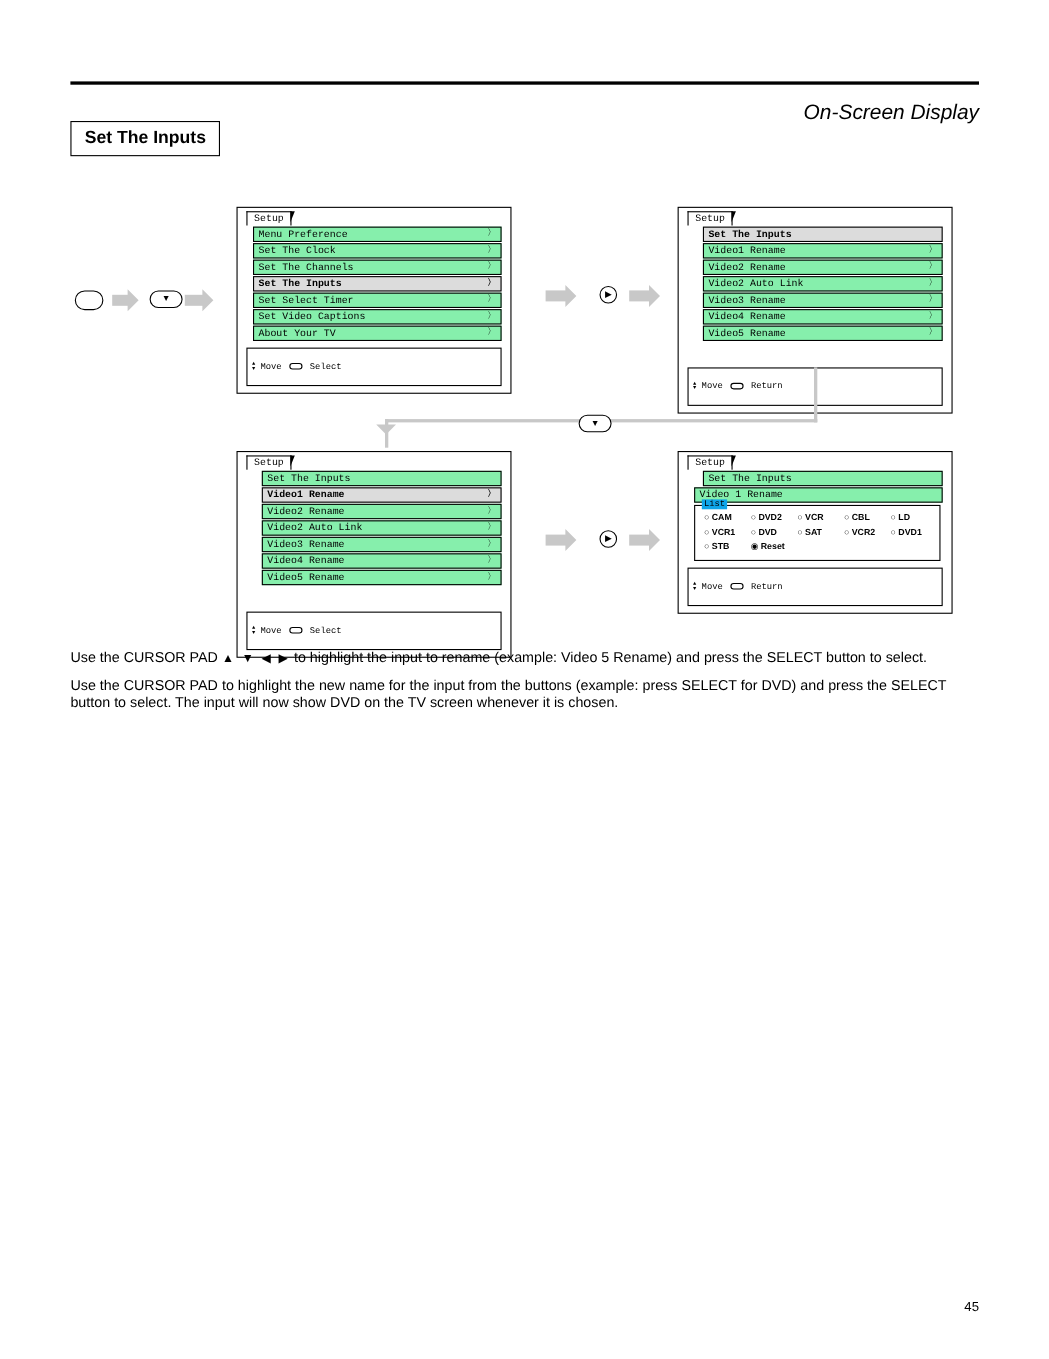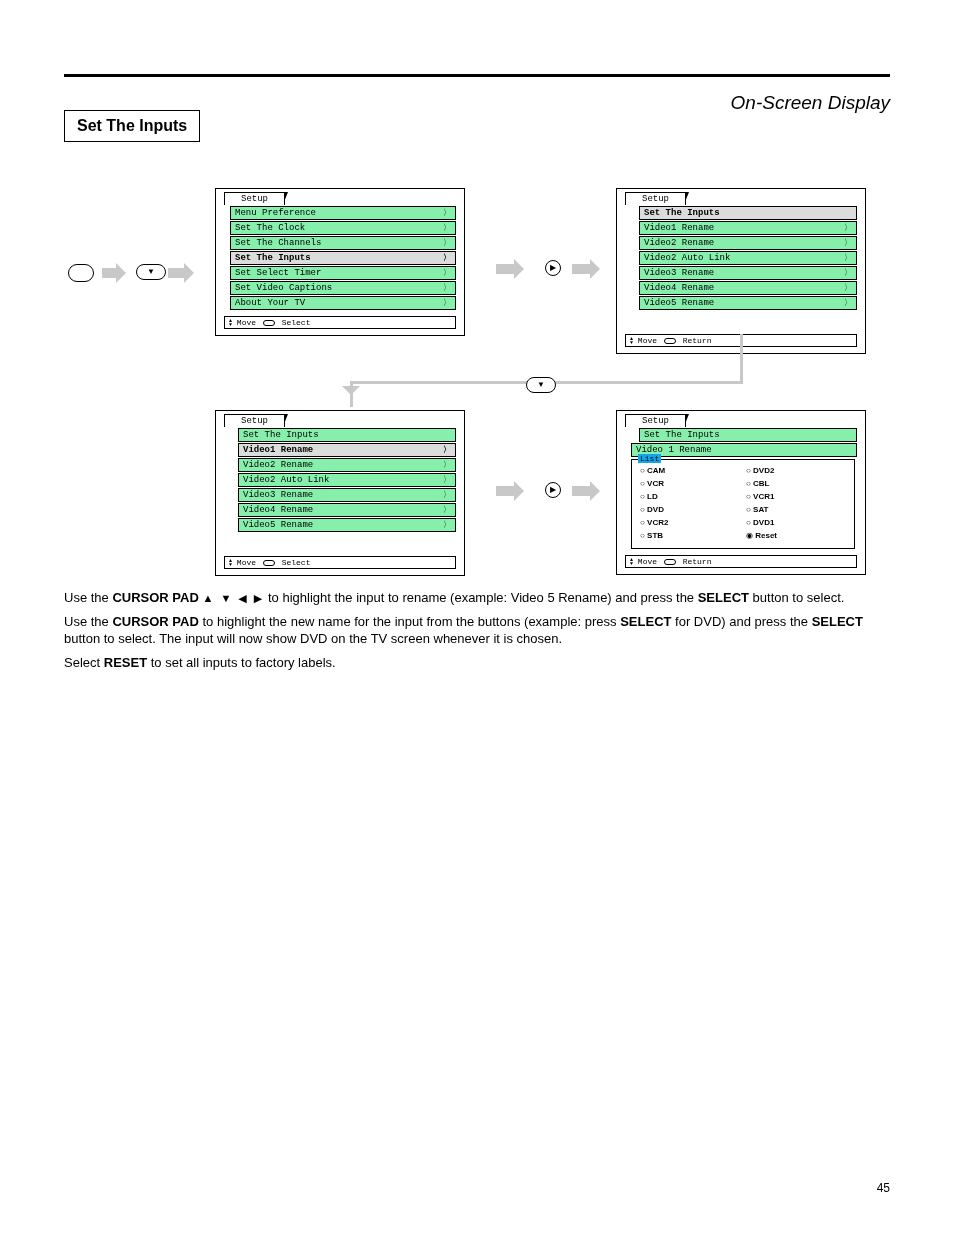--- a/index.html
+++ b/index.html
@@ -62,7 +62,7 @@
     display: inline-block;
     border: 1px solid #000;
     border-bottom: none;
-    padding: 1px 16px;
+    padding: 1px 6px;
     margin-left: 4px;
     background: #fff;
     position: relative;

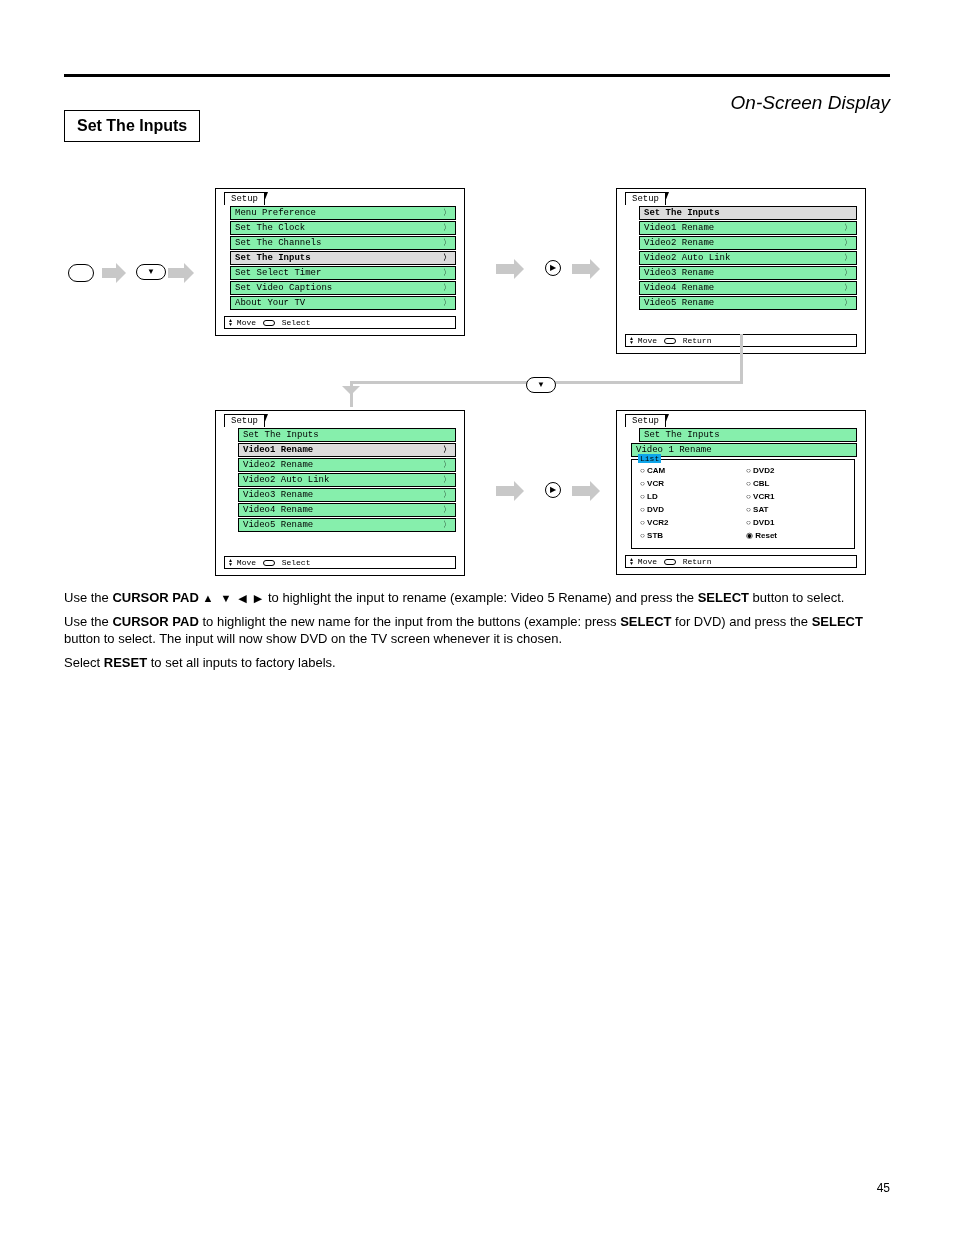--- a/index.html
+++ b/index.html
@@ -110,7 +110,7 @@
   .menu-footer {
     border: 1px solid #000;
     margin: 6px 4px 0 4px;
-    padding: 1px 4px;
+    padding: 12px 4px;
     font-size: 8px;
   }
   .menu-footer .lozenge {

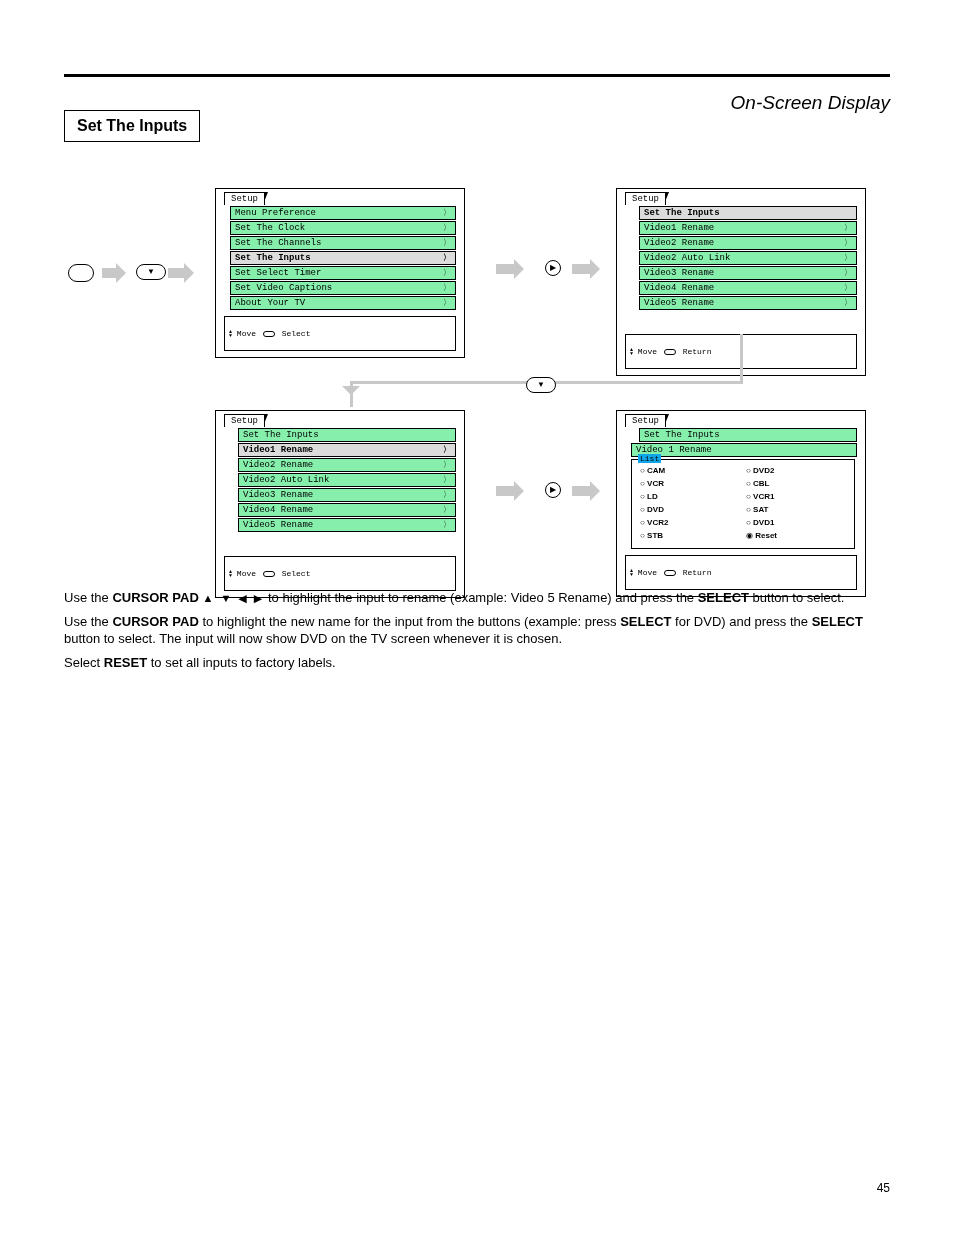--- a/index.html
+++ b/index.html
@@ -177,7 +177,7 @@
   
   .radio-grid {
     display: grid;
-    grid-template-columns: repeat(2, 1fr);
+    grid-template-columns: repeat(5, 1fr);
     gap: 4px 6px;
     margin: 4px 8px 4px 8px;
     font-size: 8px;

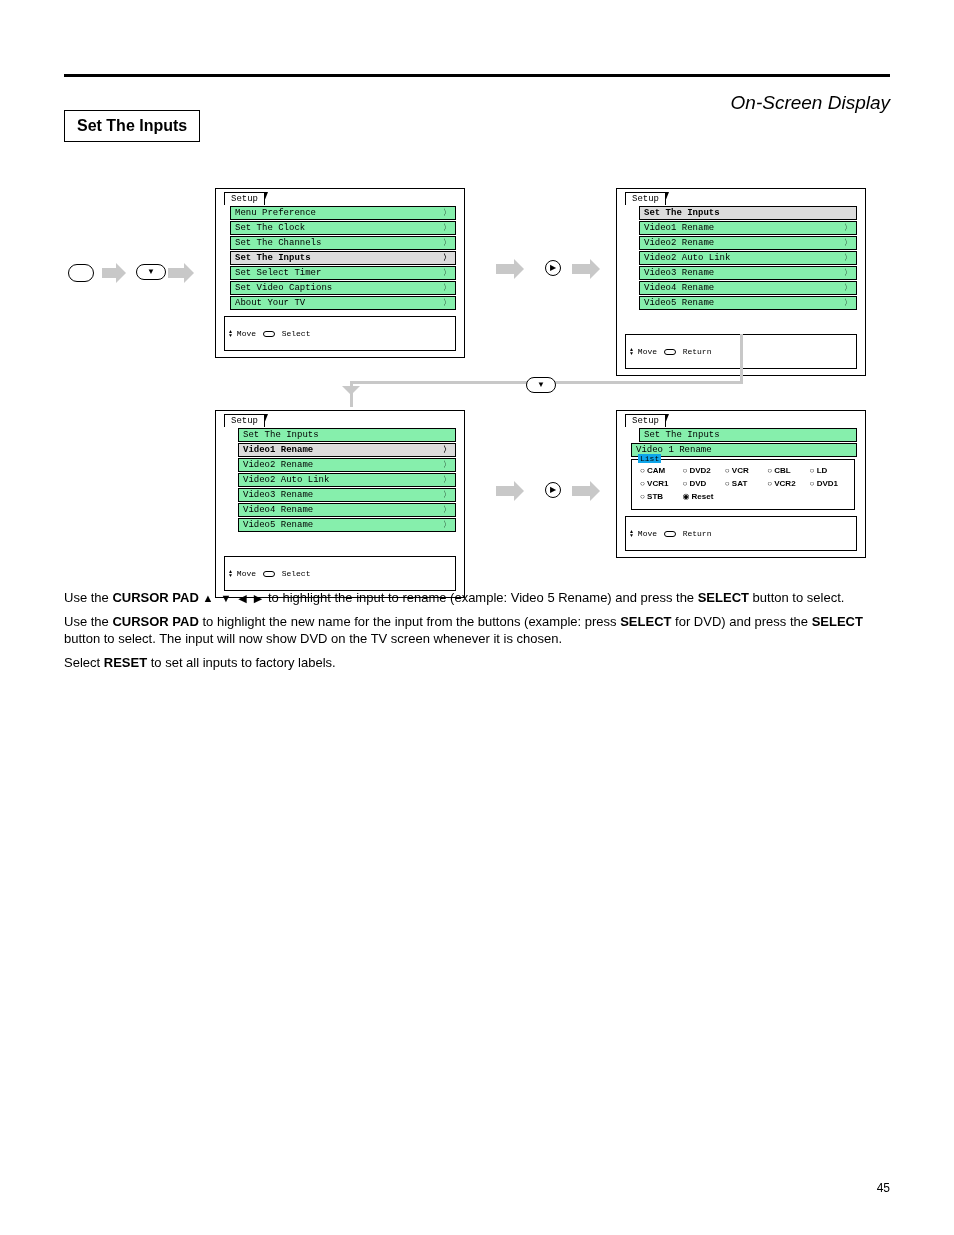--- a/index.html
+++ b/index.html
@@ -217,7 +217,7 @@
     line-height: 1.25;
   }
   .instructions p { margin: 0 0 8px 0; }
-  .instructions .b { font-weight: bold; text-align: center; }
+  .instructions .b { font-weight: normal; text-align: center; }
   .arrow-glyphs { font-size: 11px; letter-spacing: 2px; }
 
   .page-number {

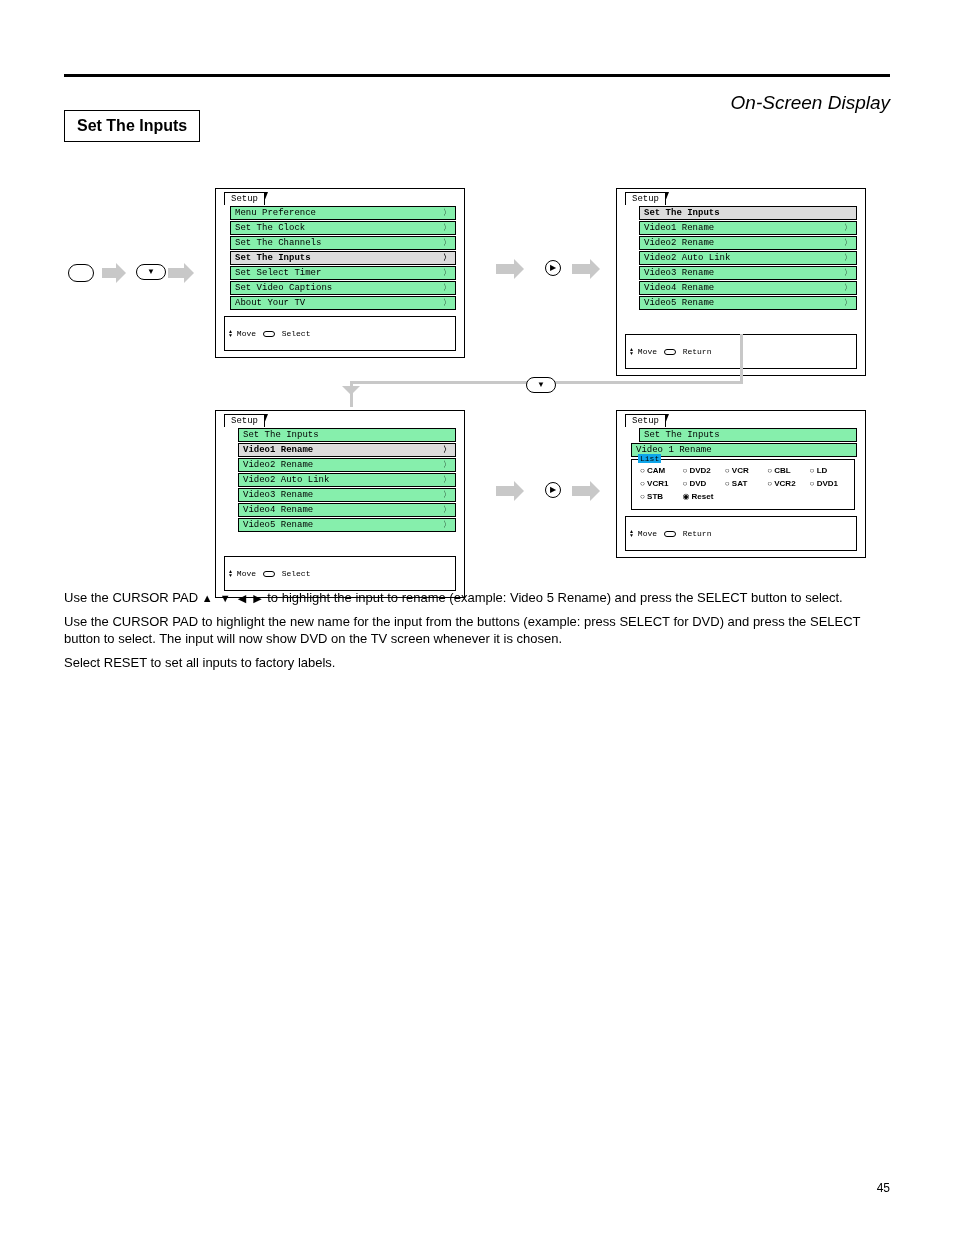--- a/index.html
+++ b/index.html
@@ -353,9 +353,6 @@
     <span>Use the </span><span class="b">CURSOR PAD</span><span> to highlight the new name for the input from the buttons (example: press</span>
     <span class="b">SELECT </span><span>for DVD) and press the </span><span class="b">SELECT</span><span> button to select. The input will now show DVD on the TV screen whenever it is chosen.</span>
   </p>
-  <p>
-    <span>Select </span><span class="b">RESET</span><span> to set all inputs to factory labels.</span>
-  </p>
 </div>
 
 <div class="page-number">45</div>

